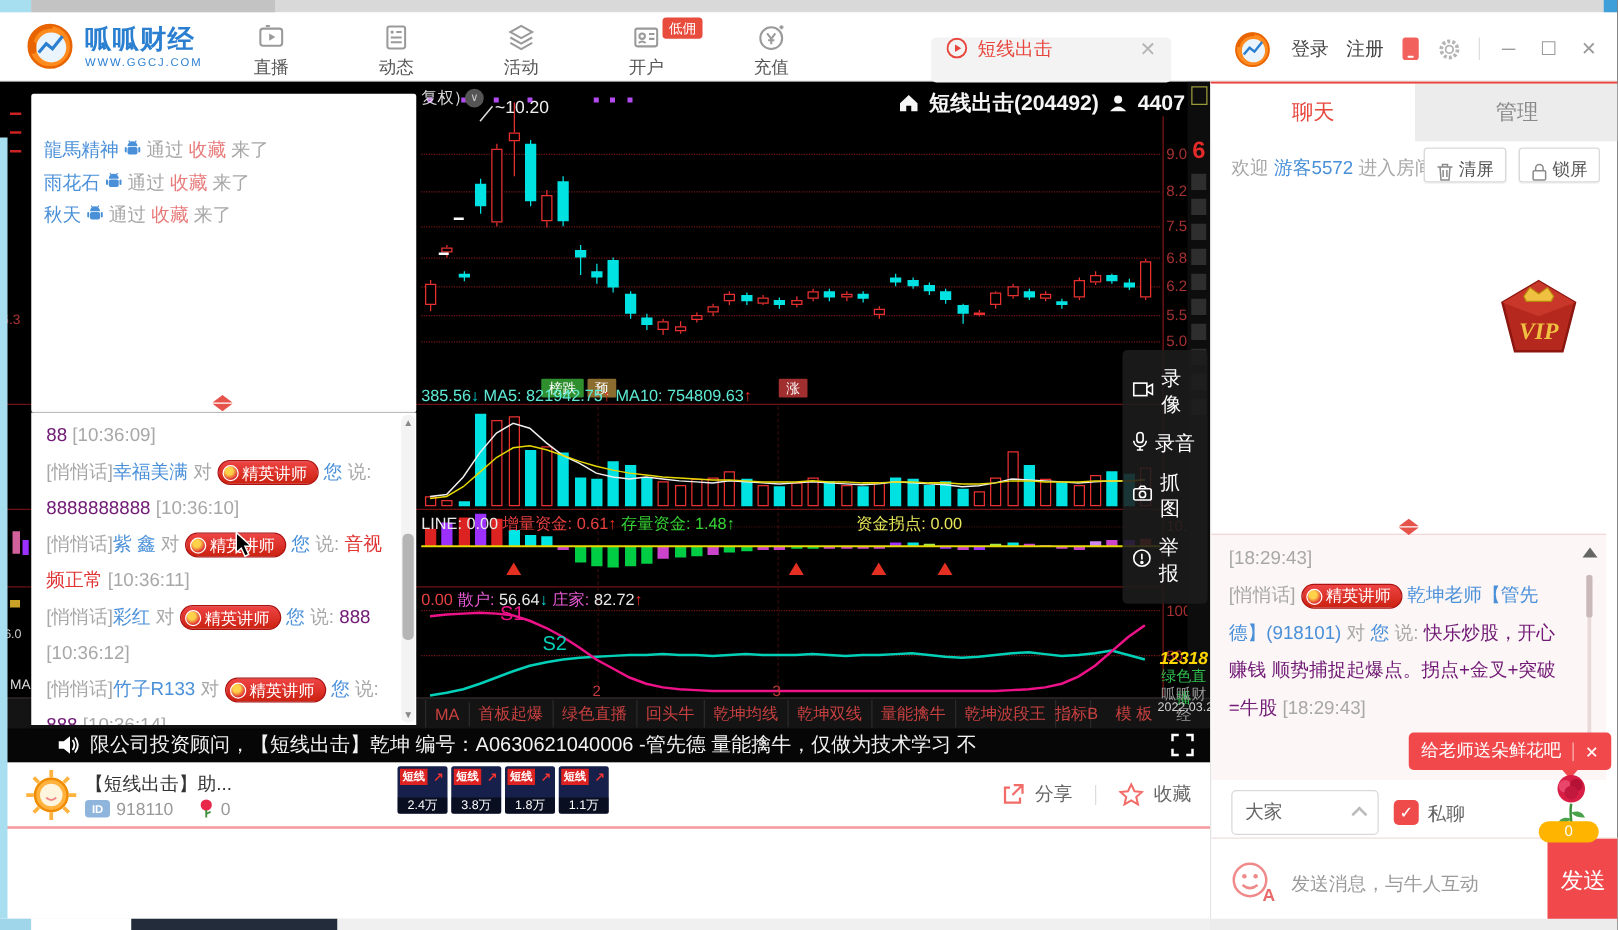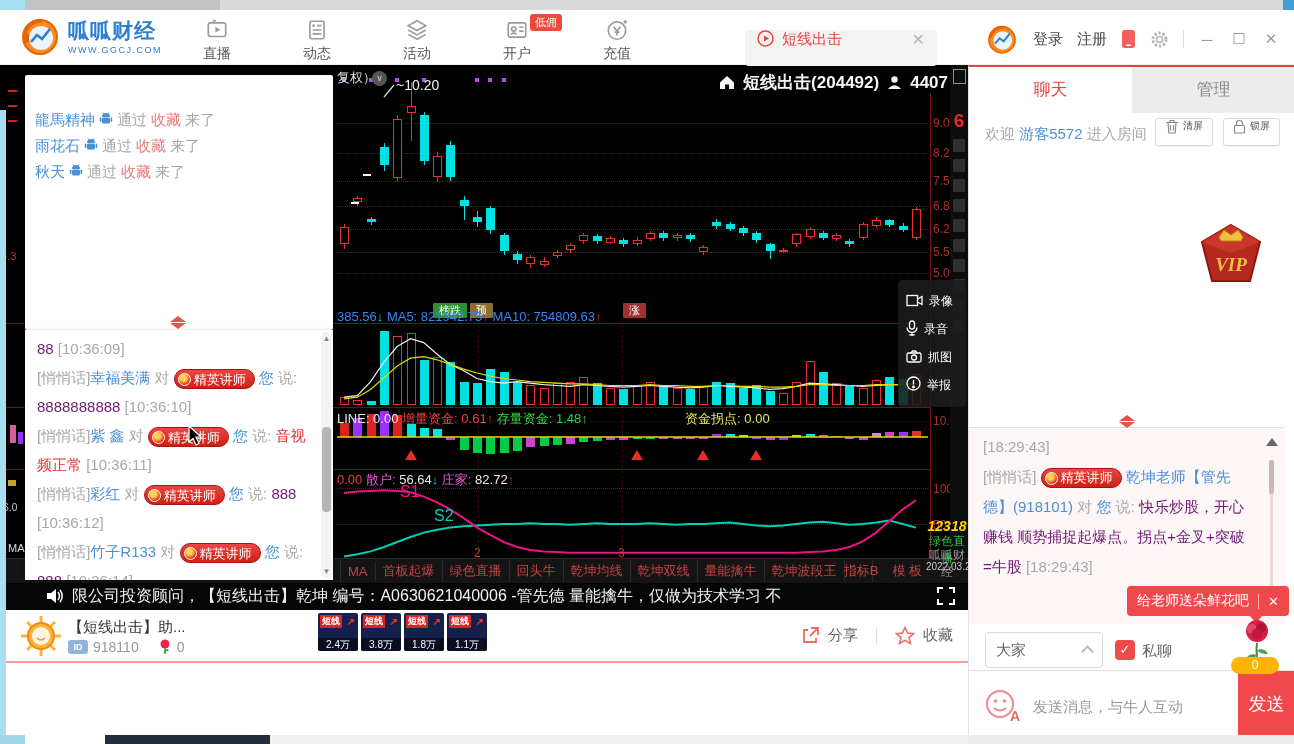--- a/index.html
+++ b/index.html
@@ -126,7 +126,7 @@
   .tab.inactive{left:163px;background:#ececec;color:#8a8a8a}
   .welcome{position:absolute;left:16px;top:58px;font-size:15px}
   .rp-btns{position:absolute;right:14px;top:51px;display:flex;gap:10px}
-  .rp-btn{display:flex;align-items:flex-start;gap:4px;border:1px solid #d9d9d9;border-radius:3px;background:#fff;height:28px;padding:0 9px;font-size:10px;color:#555;box-shadow:0 1px 1px rgba(0,0,0,.05)}
+  .rp-btn{display:flex;align-items:flex-end;gap:4px;border:1px solid #d9d9d9;border-radius:3px;background:#fff;height:28px;padding:0 9px;font-size:14px;color:#555;box-shadow:0 1px 1px rgba(0,0,0,.05)}
   .vip{position:absolute;left:228px;top:152px}
   .rp-updown{position:absolute;left:150px;top:348px}
   .rchat{position:absolute;left:0;top:360px;width:316px;height:197px;background:#fdf6f6;border-top:1px solid #f3d6d6;overflow:hidden}

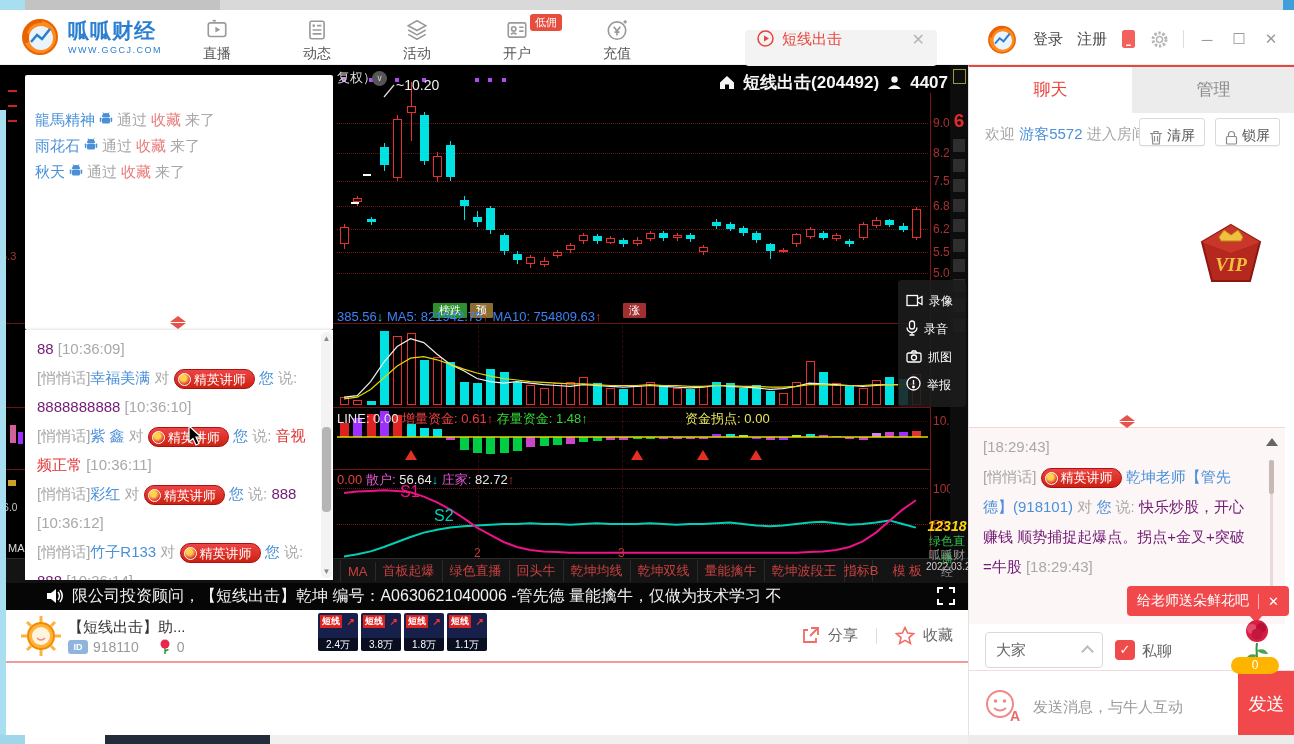--- a/index.html
+++ b/index.html
@@ -78,7 +78,7 @@
   .strip-blk{width:12px;height:13px;background:#4a4a4a;opacity:.55;margin:7px auto 0}
   .strip-top{width:13px;height:15px;border:1px solid #9a9a3a;margin:4px auto 0}
   .ctx-menu{left:898px;top:215px;width:68px;background:rgba(28,28,28,.88);border-radius:4px;padding:8px 0;z-index:12}
-  .ctx-item{display:flex;align-items:center;gap:6px;color:#fff;font-size:12px;padding:5px 8px}
+  .ctx-item{display:flex;align-items:center;gap:6px;color:#fff;font-size:16px;padding:5px 8px}
   .edge-frag{position:absolute;z-index:3}
 
   

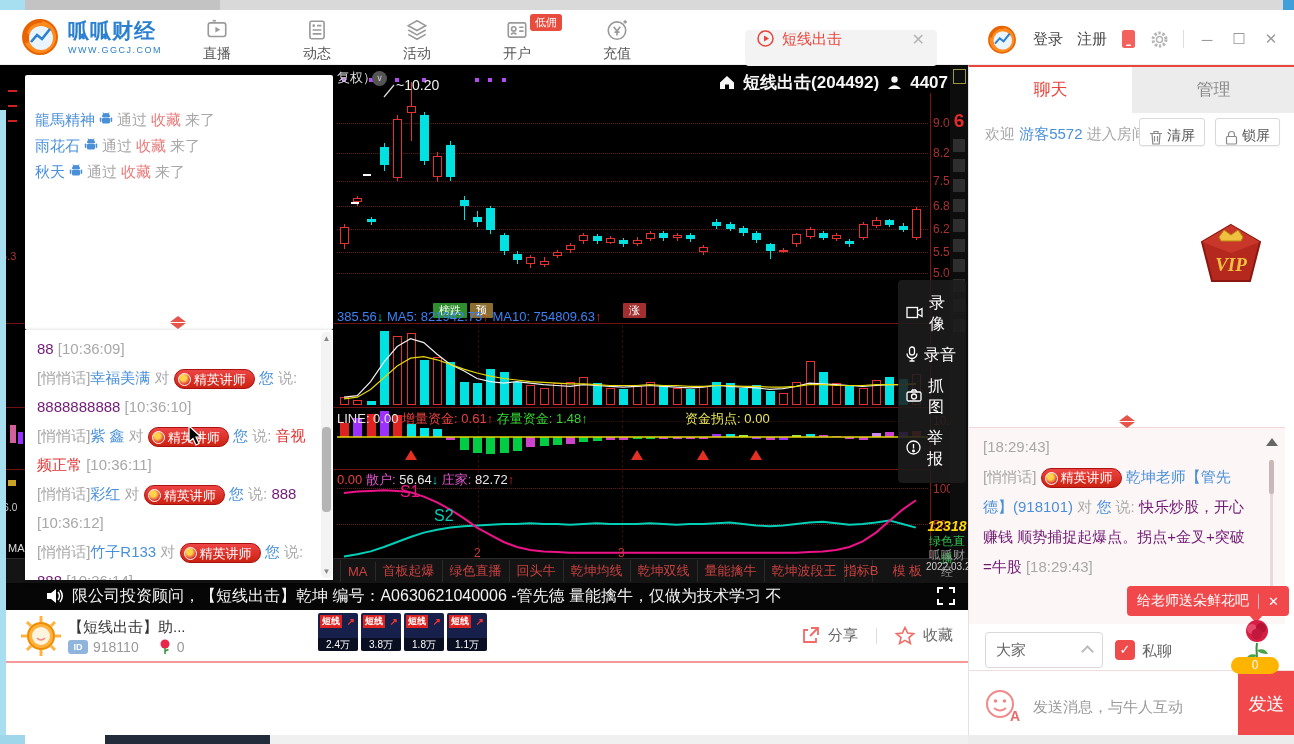--- a/index.html
+++ b/index.html
@@ -56,7 +56,7 @@
   .period-hint{left:337px;top:4px;color:#ddd;font-size:13px;z-index:5}
   .chev-circle{left:372px;top:6px;width:15px;height:15px;border-radius:50%;background:#555;color:#ccc;font-size:9px;text-align:center;line-height:14px;z-index:5}
   .ma-row{left:337px;top:244px;font-size:13px;z-index:5;white-space:nowrap}
-  .ma-row .w{color:#3b82f6}
+  .ma-row .w{color:#5eead4}
   .ar-up{color:#e33022}.ar-dn{color:#00d8d8}
   .tag{position:absolute;top:238px;font-size:11px;color:#fff;padding:0 6px;border-radius:1px;z-index:5}
   .flow-row{left:337px;top:345px;font-size:13px;z-index:5;white-space:nowrap}

